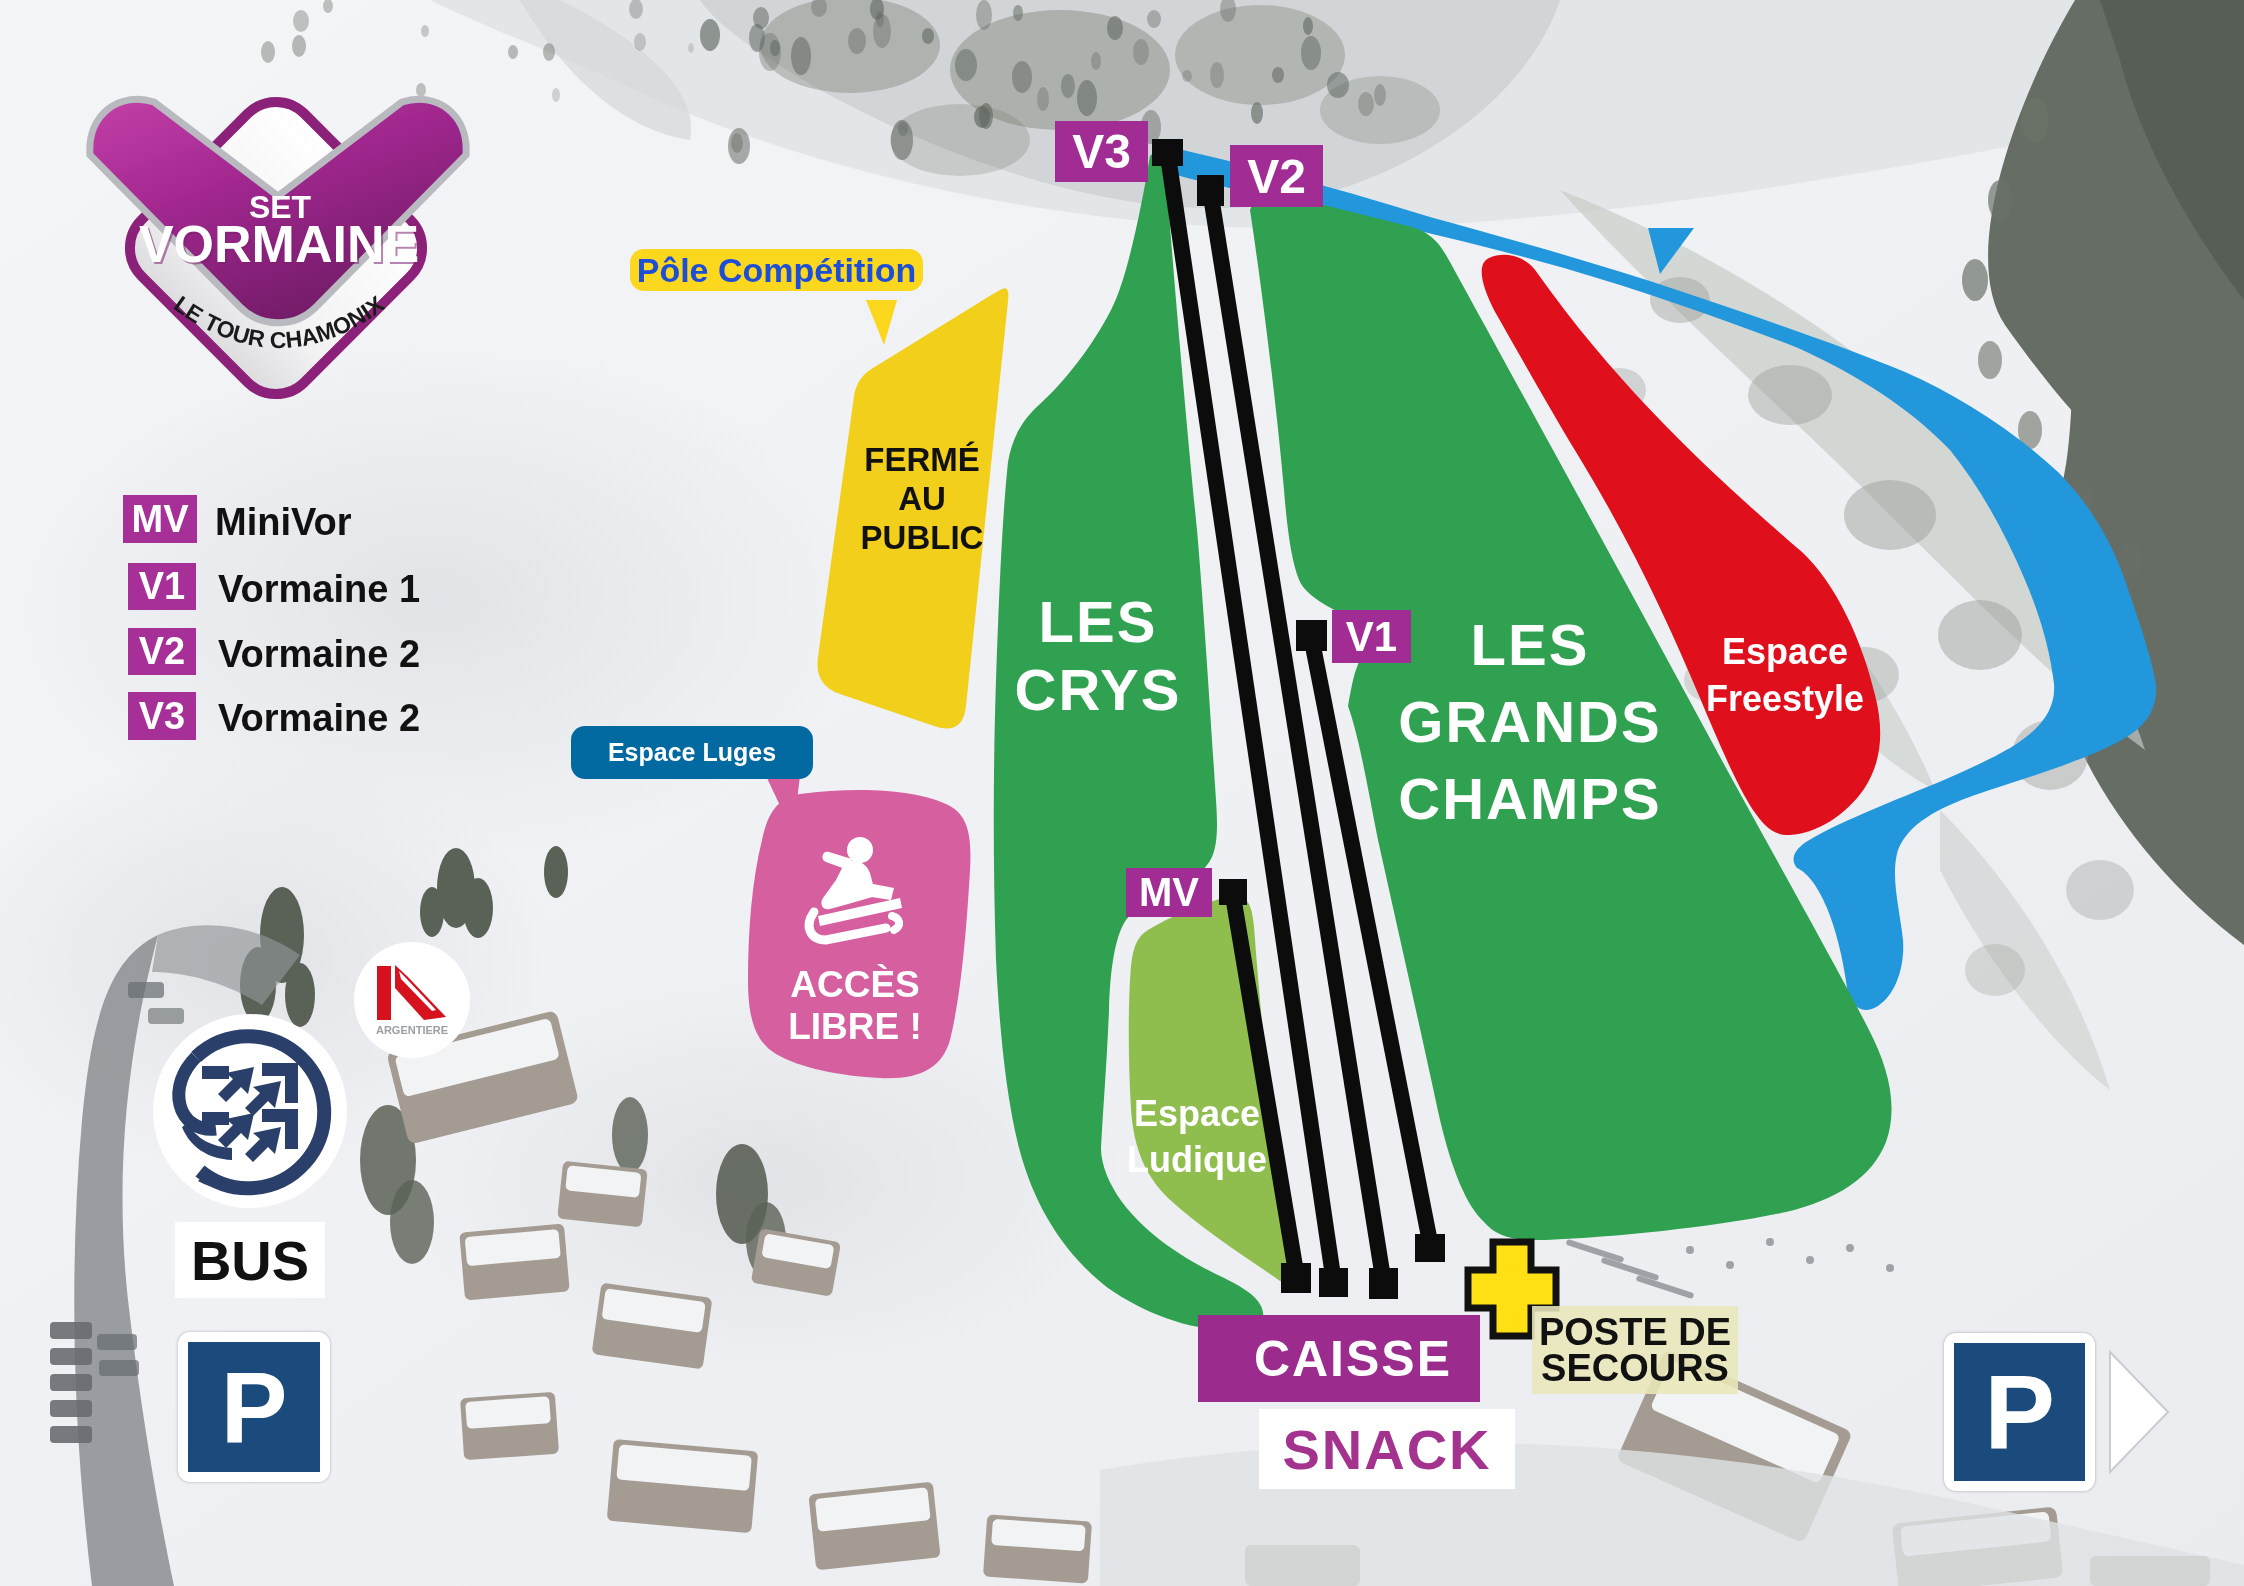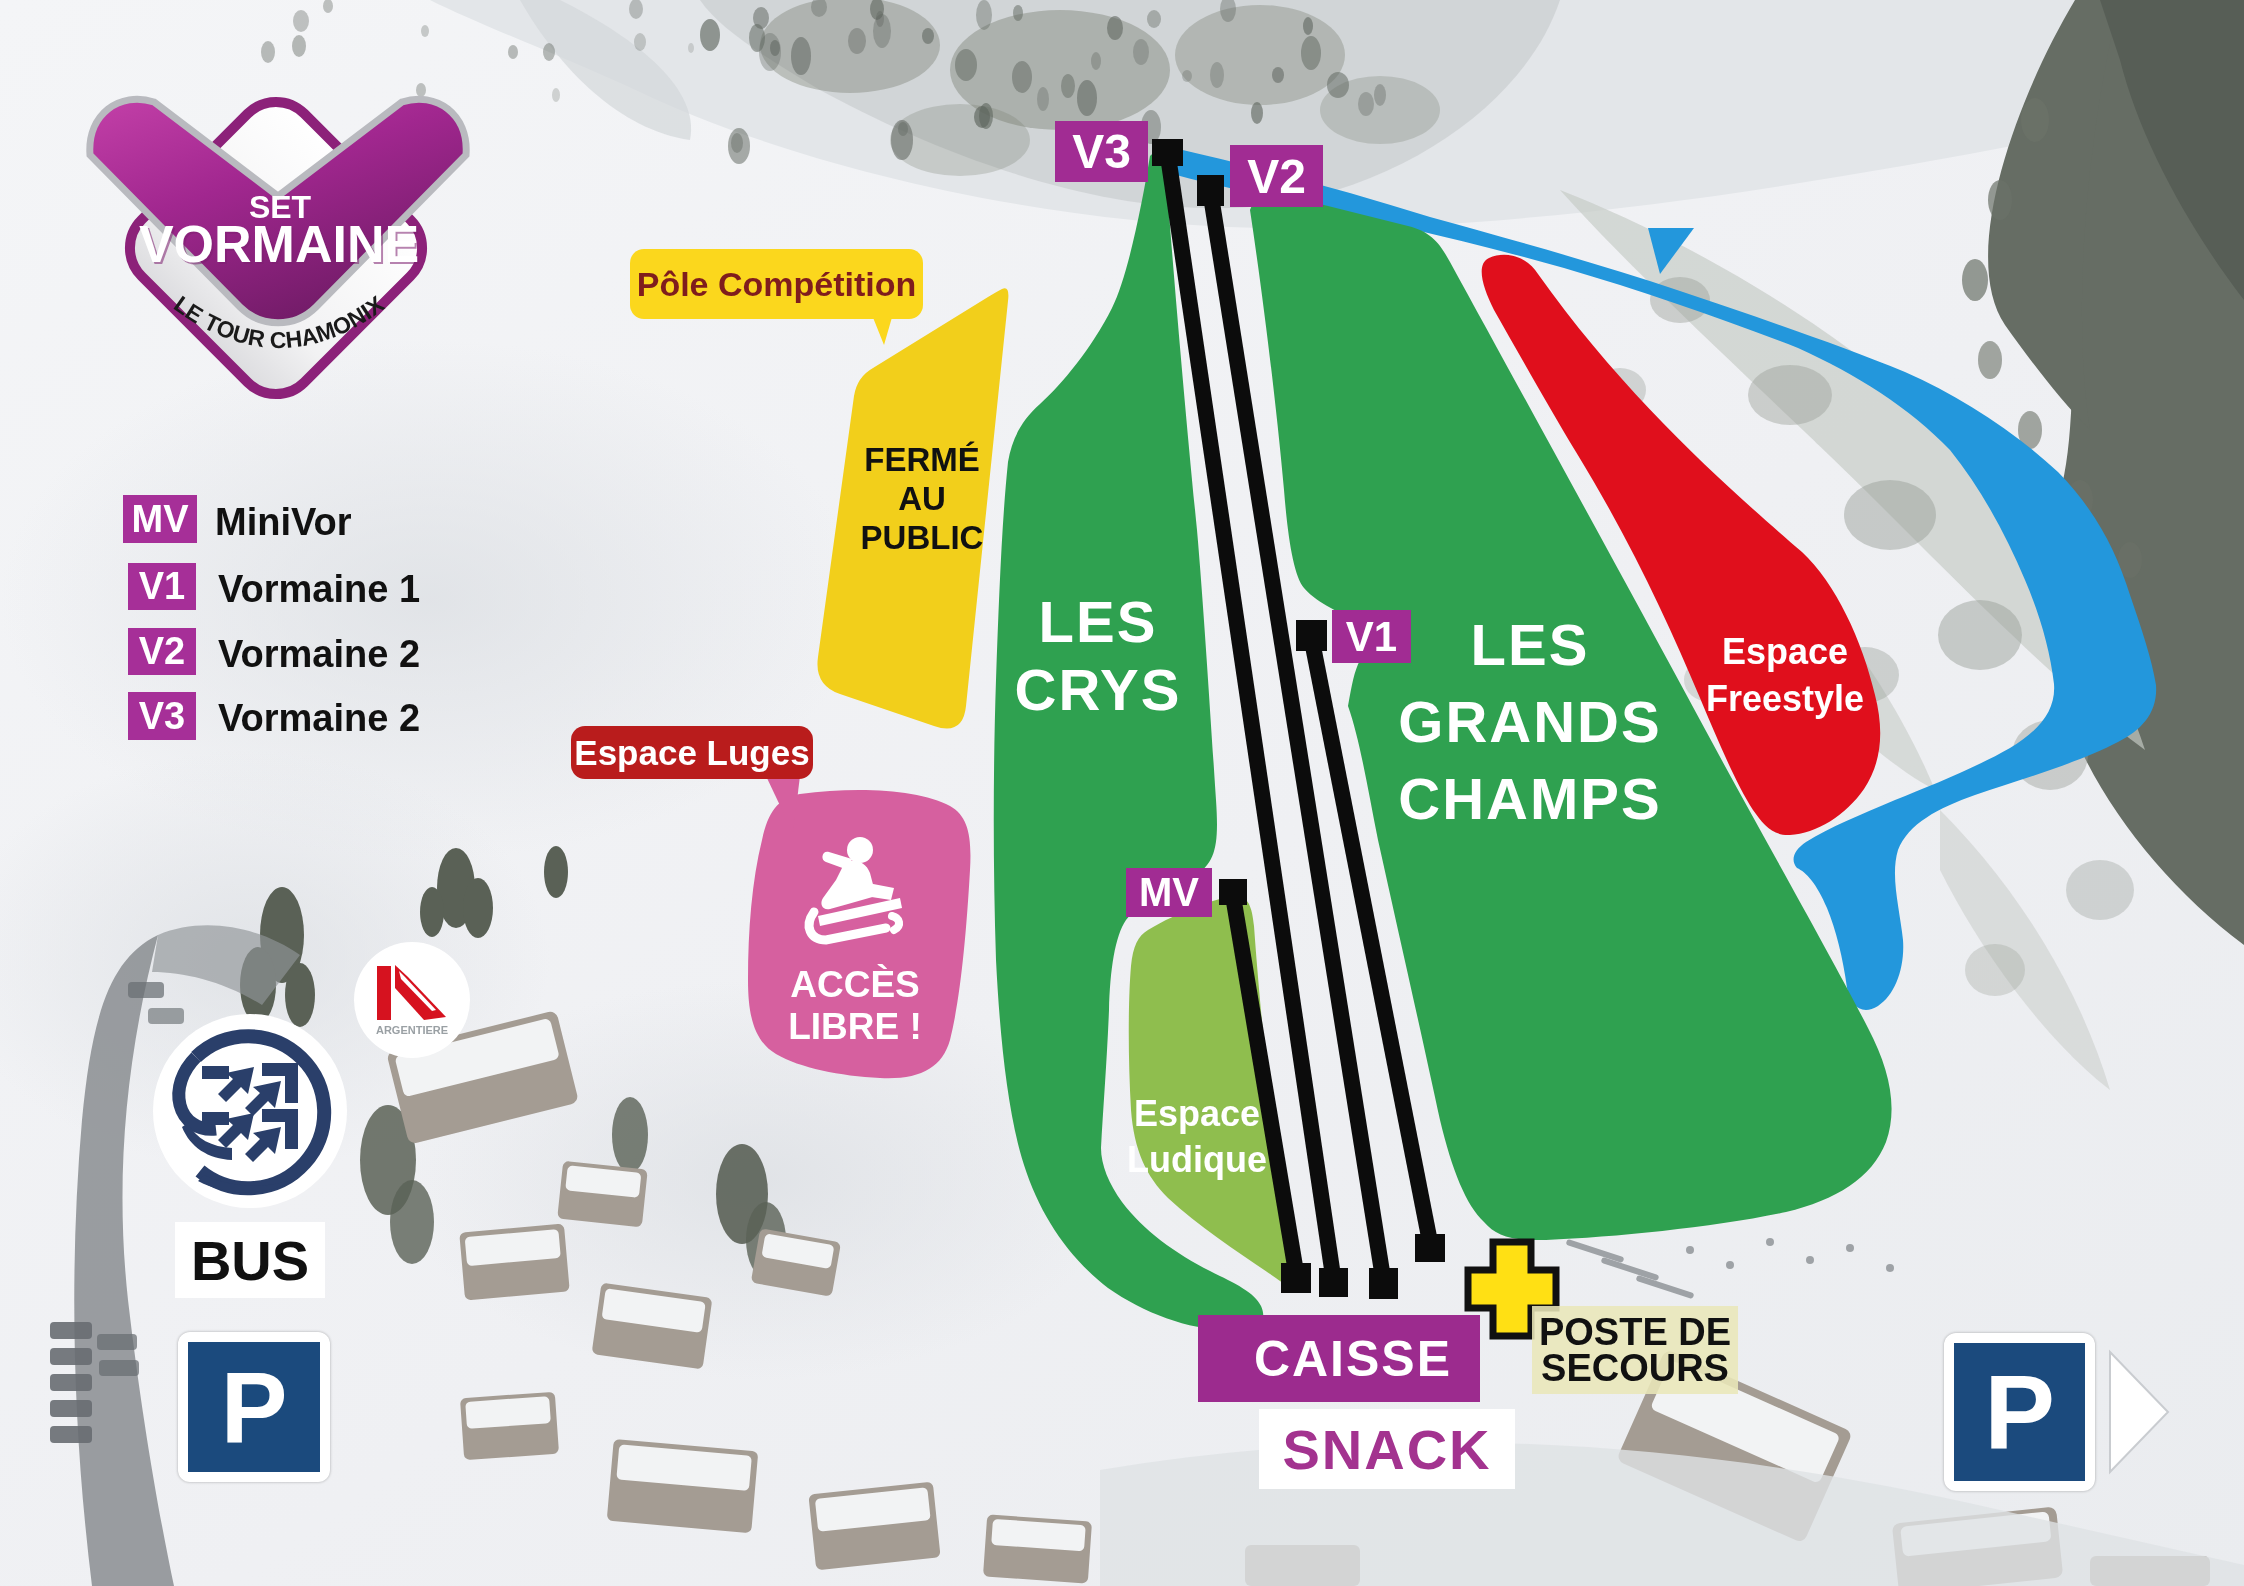--- a/index.html
+++ b/index.html
@@ -383,7 +383,7 @@
 <div class="lbl pbox" style="left:1126px;top:868px;width:86px;height:49px;font-size:40px;">MV</div>
 
 
-<div class="lbl" style="left:630px;top:249px;width:293px;height:70px;background:#fbd71d;color:#7f1d1d;
+<div class="lbl" style="left:630px;top:249px;width:293px;height:42px;background:#fbd71d;color:#1d4ed8;
      border-radius:14px;display:flex;align-items:center;justify-content:center;font-size:34px;">Pôle Compétition</div>
 
 <div class="lbl" style="left:571px;top:726px;width:242px;height:53px;background:#b91c1c;color:#fff;

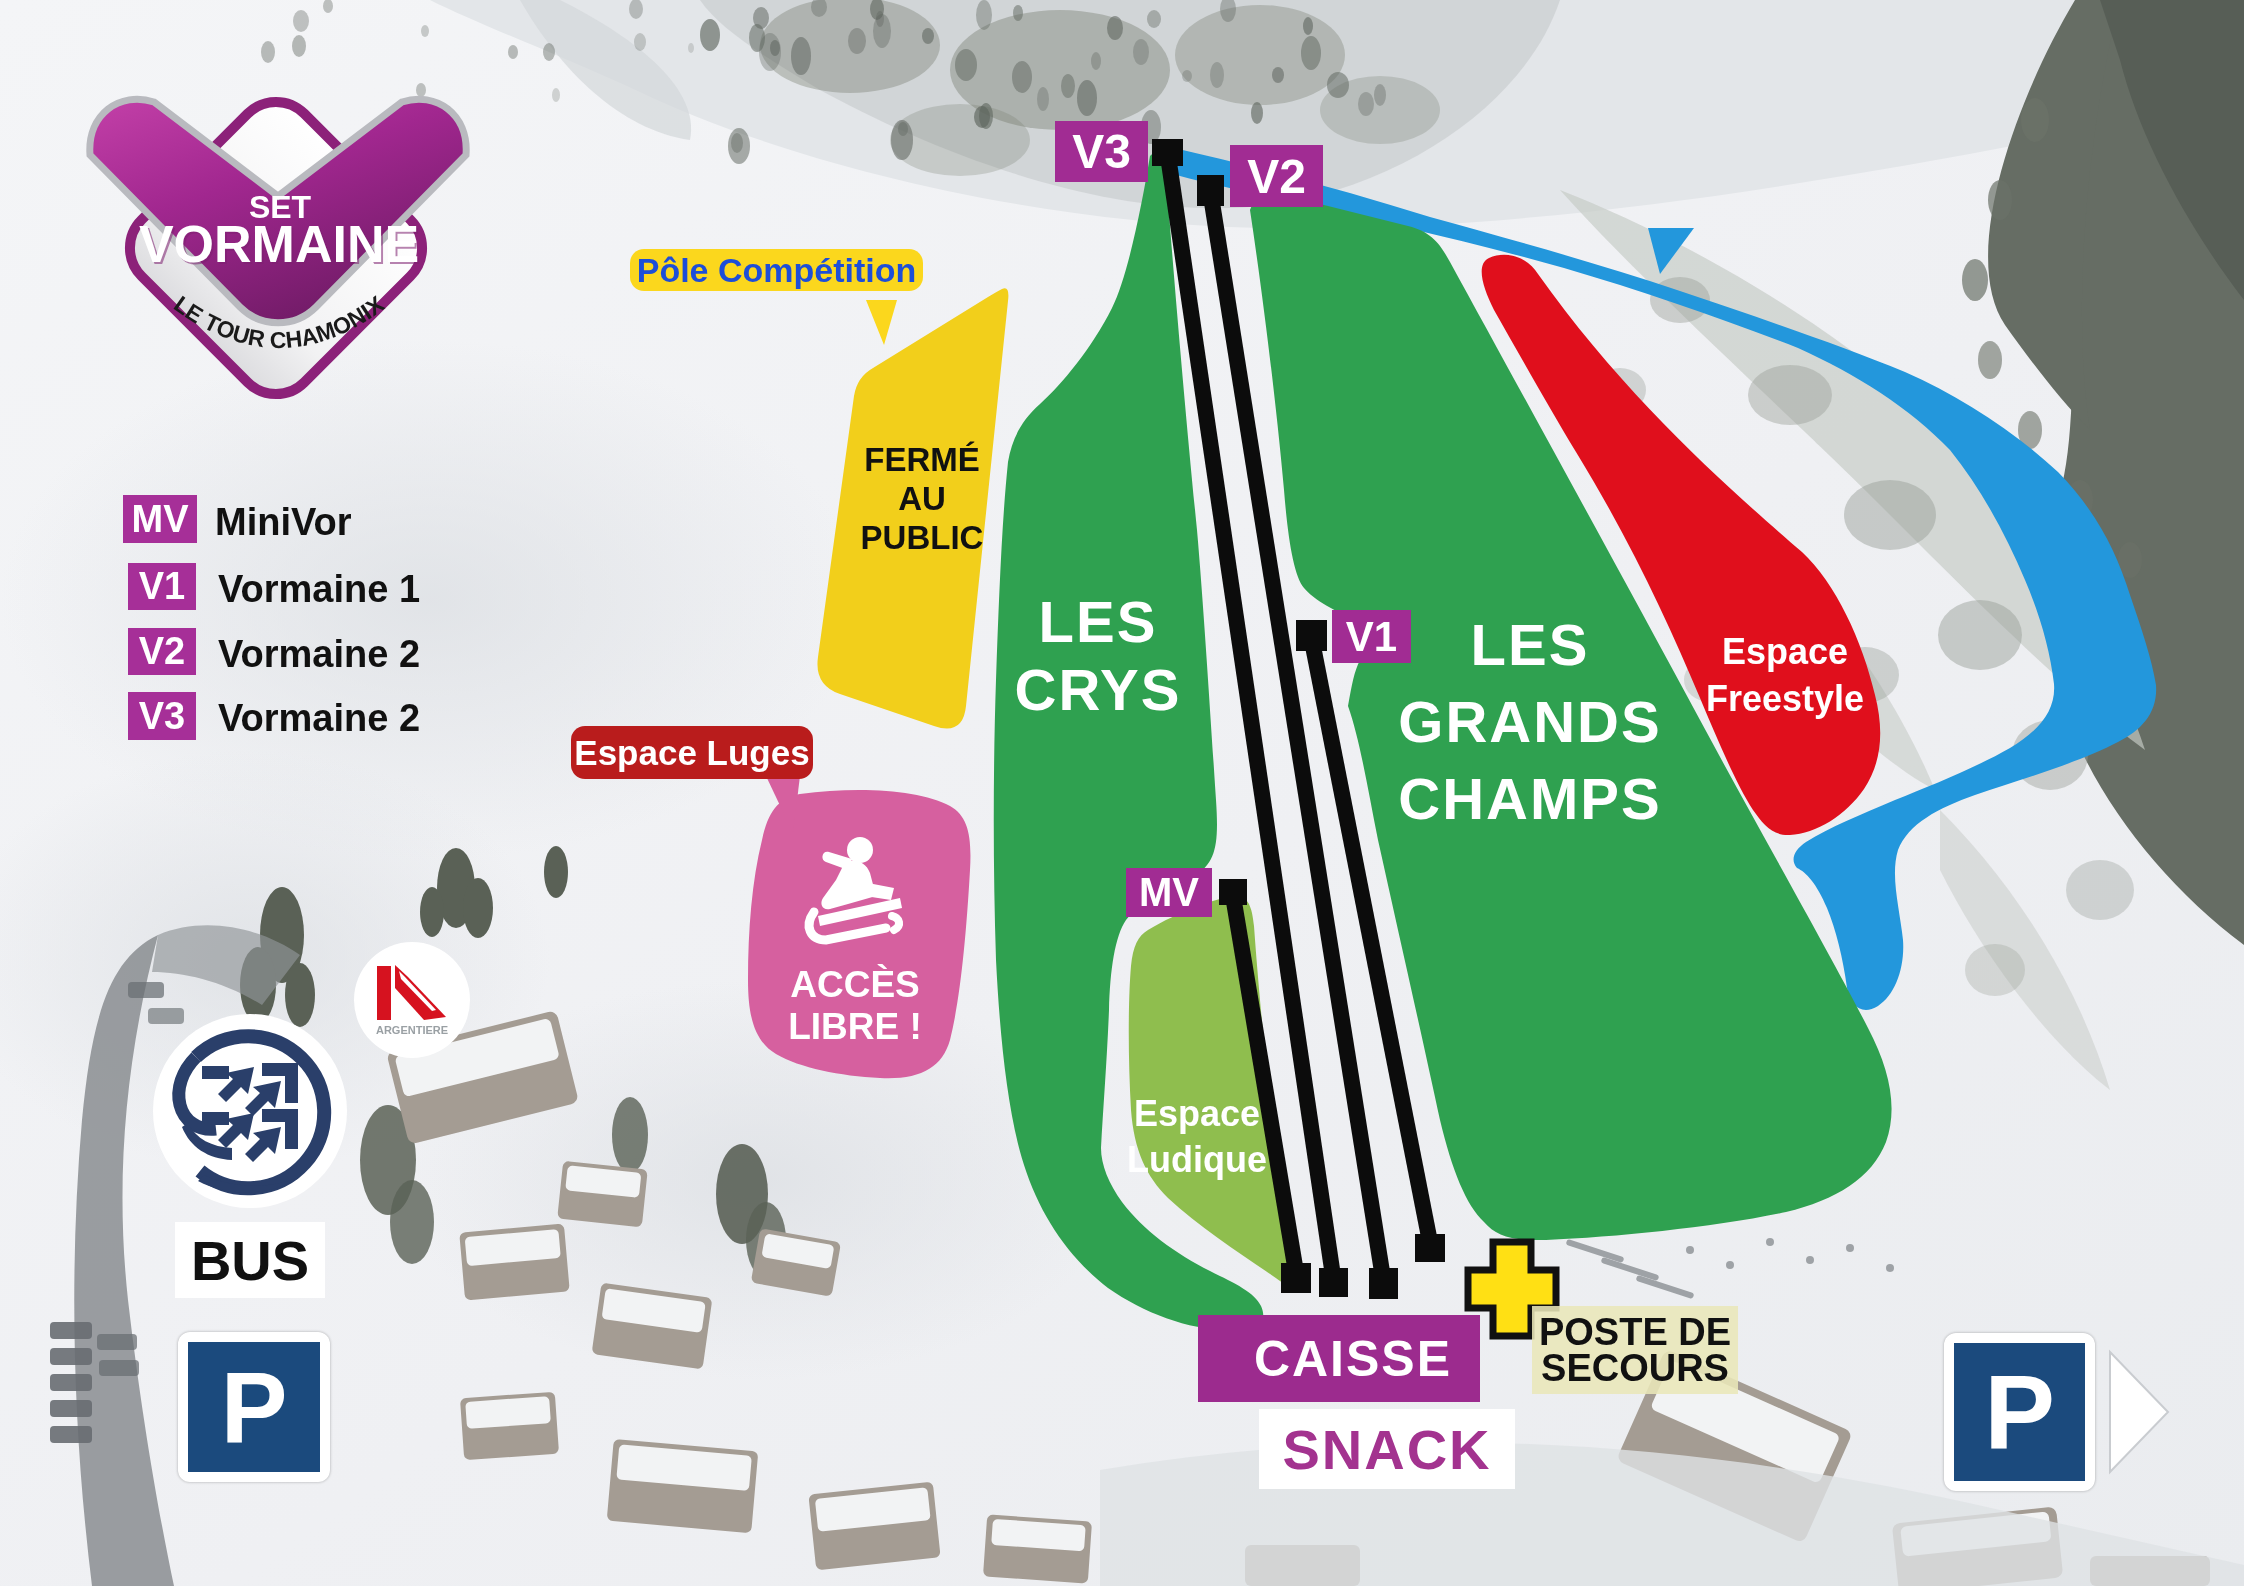--- a/index.html
+++ b/index.html
@@ -386,8 +386,8 @@
 <div class="lbl" style="left:630px;top:249px;width:293px;height:42px;background:#fbd71d;color:#1d4ed8;
      border-radius:14px;display:flex;align-items:center;justify-content:center;font-size:34px;">Pôle Compétition</div>
 
-<div class="lbl" style="left:571px;top:726px;width:242px;height:53px;background:#b91c1c;color:#fff;
-     border-radius:14px;display:flex;align-items:center;justify-content:center;font-size:35px;">Espace Luges</div>
+<div class="lbl" style="left:571px;top:726px;width:242px;height:53px;background:#0369a1;color:#fff;
+     border-radius:14px;display:flex;align-items:center;justify-content:center;font-size:25px;">Espace Luges</div>
 
 <div class="lbl" style="left:822px;top:440px;width:200px;color:#111;font-size:33px;line-height:39px;text-align:center;">FERMÉ<br>AU<br>PUBLIC</div>
 

